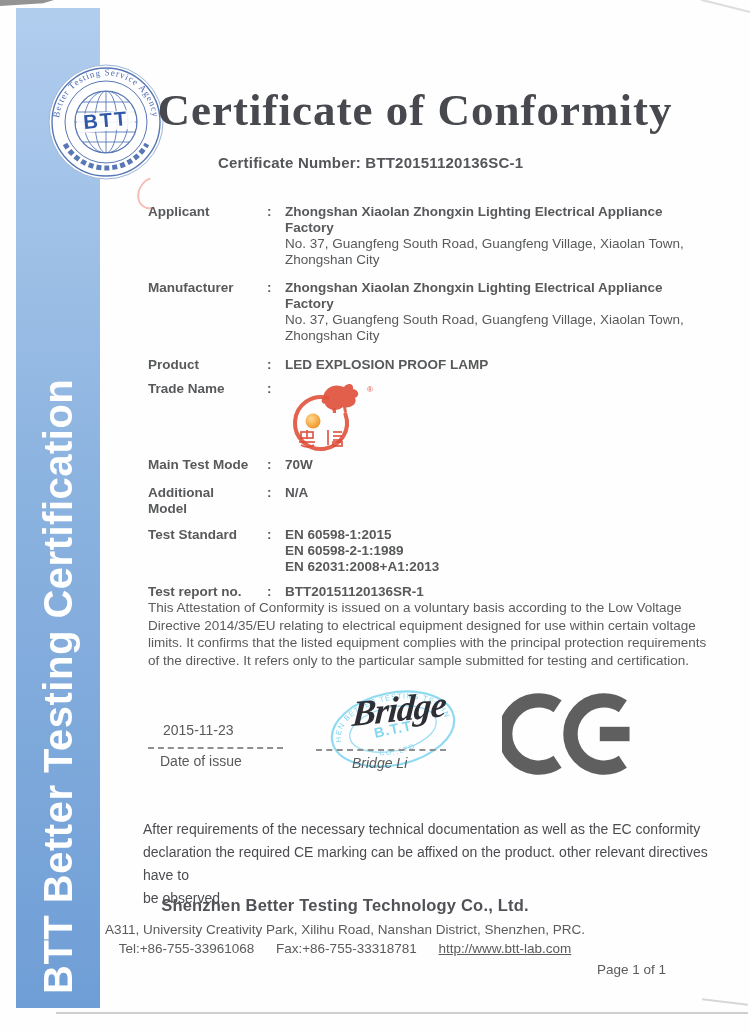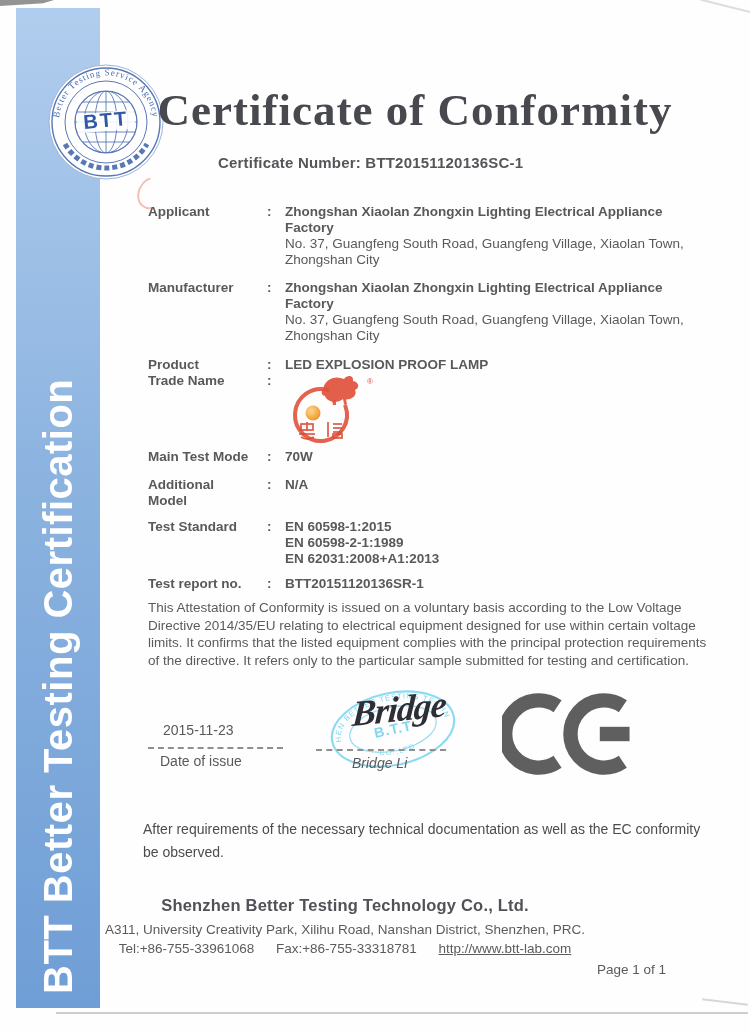--- a/index.html
+++ b/index.html
@@ -35,7 +35,7 @@
   .f-colon{width:18px;font-weight:bold;flex:0 0 auto;}
   .f-value{flex:1;}
   .bold{font-weight:bold;}
-  .mb12{margin-bottom:12px}.mb13{margin-bottom:13px}.mb8{}.mb9{margin-bottom:9px}.mb10{margin-bottom:10px}.mb0{margin-bottom:0}
+  .mb12{margin-bottom:12px}.mb13{margin-bottom:13px}.mb8{margin-bottom:8px}.mb9{margin-bottom:9px}.mb10{margin-bottom:10px}.mb0{margin-bottom:0}
   .trade-logo{width:92px;height:78px;margin-top:-2px;display:block;}
   
   .attestation{position:absolute;left:148px;top:599px;width:560px;font-size:13.5px;line-height:17.5px;color:#5a5b5d;}

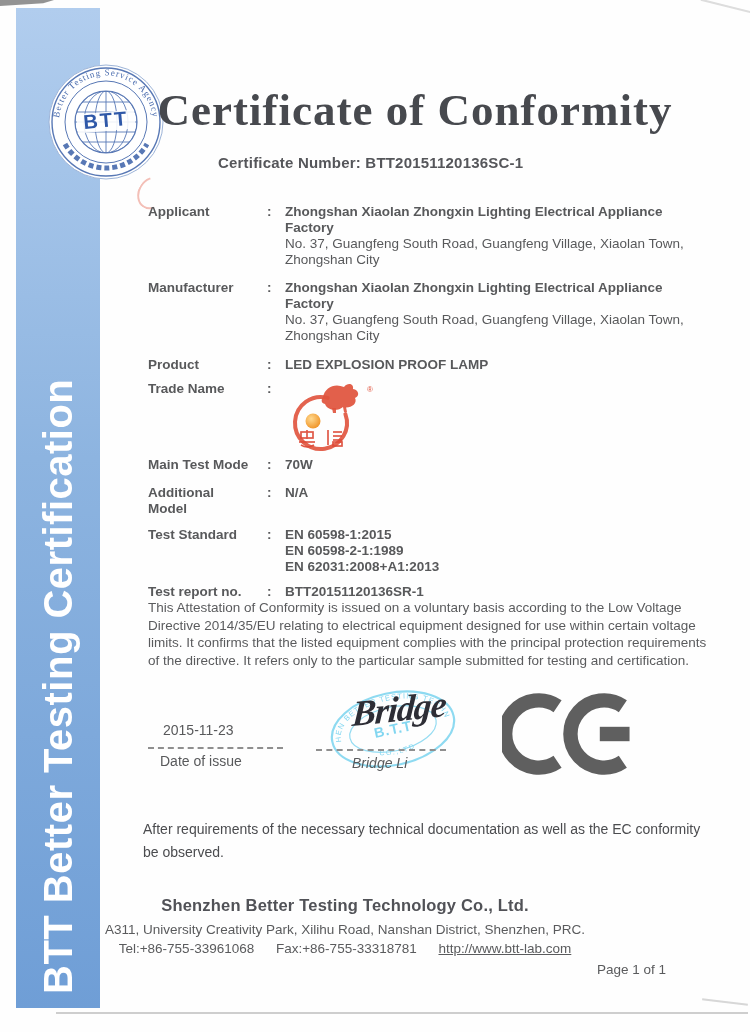--- a/index.html
+++ b/index.html
@@ -247,6 +247,7 @@
 
   <div class="ce-note">
     <div>After requirements of the necessary technical documentation as well as the EC conformity</div>
+    <div>declaration the required CE marking can be affixed on the product. other relevant directives have to</div>
     <div>be observed.</div>
   </div>
 

